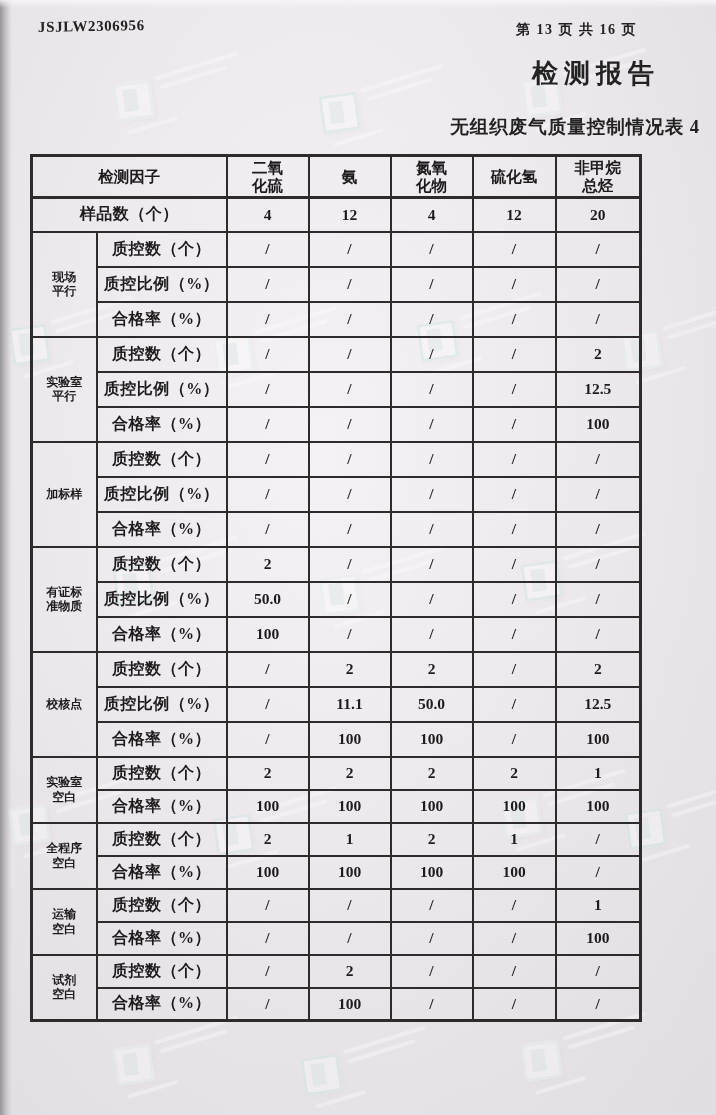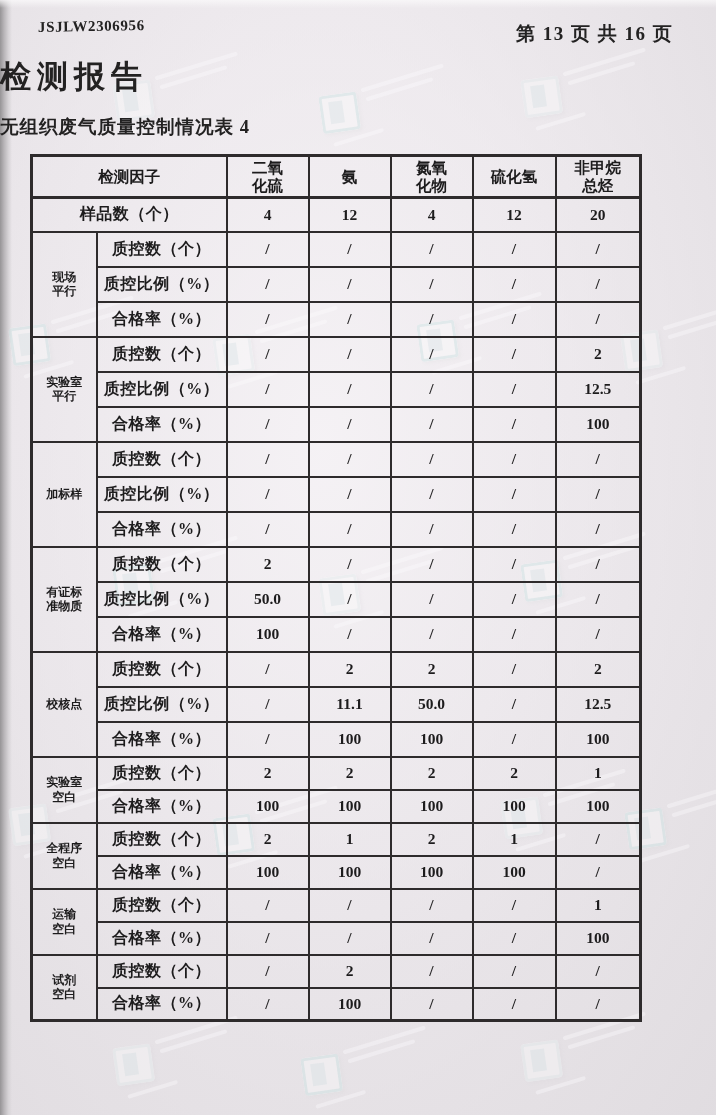--- a/index.html
+++ b/index.html
@@ -24,7 +24,7 @@
     letter-spacing:.6px;transform:rotate(-1deg);
   }
   .page-indicator{
-    position:absolute;left:516px;top:21px;font-size:19px;font-weight:bold;letter-spacing:1.5px;
+    position:absolute;left:516px;top:21px;font-size:14px;font-weight:bold;letter-spacing:1.5px;
   }
   .title{
     position:absolute;left:0;top:56px;width:660px;text-align:left;

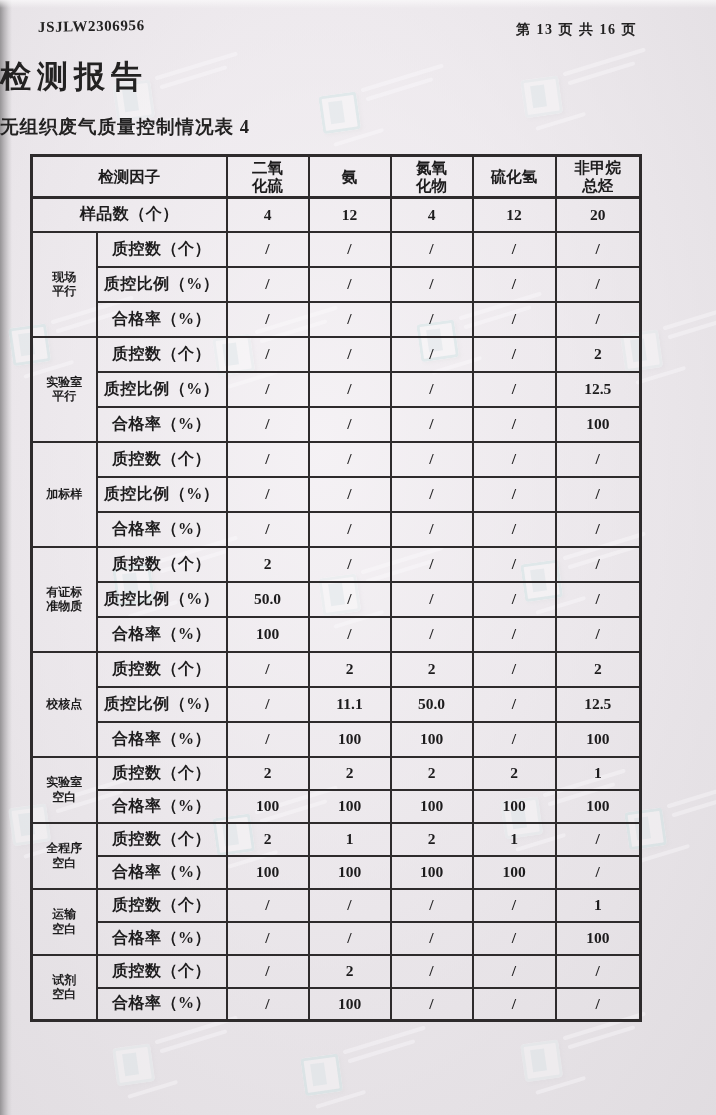--- a/index.html
+++ b/index.html
@@ -27,8 +27,8 @@
     position:absolute;left:516px;top:21px;font-size:14px;font-weight:bold;letter-spacing:1.5px;
   }
   .title{
-    position:absolute;left:0;top:56px;width:660px;text-align:left;
-    font-size:31px;font-weight:bold;letter-spacing:6px;margin:0;
+    position:absolute;left:0;top:56px;width:660px;text-align:right;
+    font-size:26px;font-weight:bold;letter-spacing:6px;margin:0;
   }
   .subtitle{
     position:absolute;left:0;top:114px;width:700px;text-align:left;

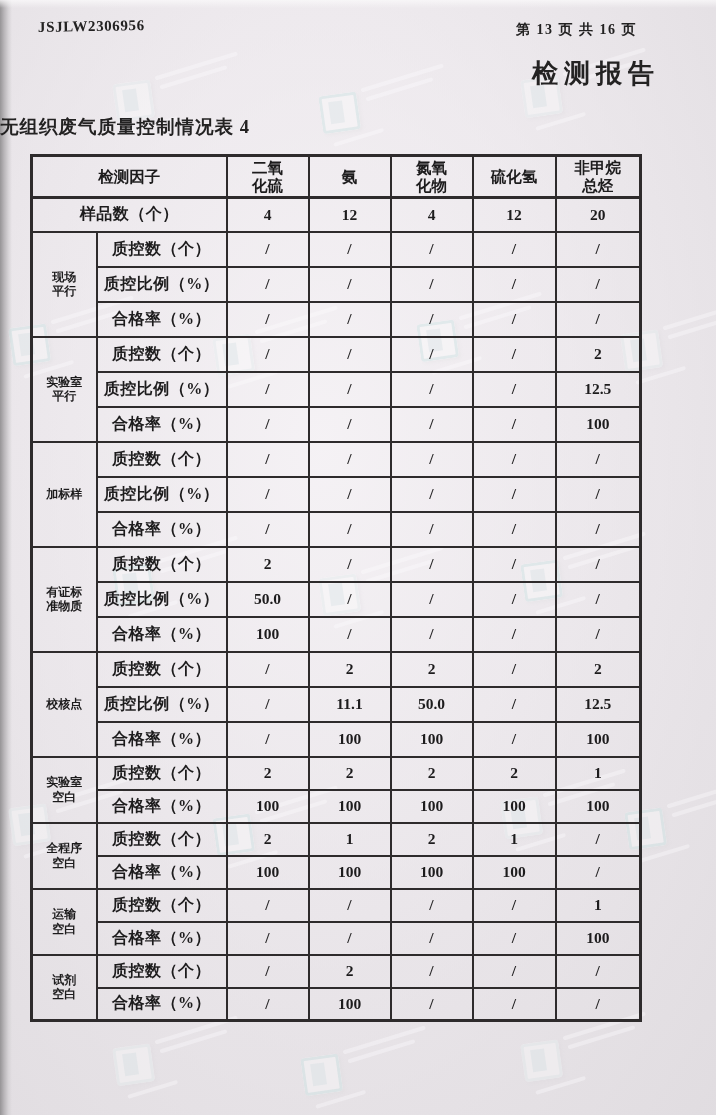--- a/index.html
+++ b/index.html
@@ -31,7 +31,7 @@
     font-size:26px;font-weight:bold;letter-spacing:6px;margin:0;
   }
   .subtitle{
-    position:absolute;left:0;top:114px;width:700px;text-align:left;
+    position:absolute;left:0;top:114px;width:700px;text-align:right;
     font-size:18.5px;font-weight:bold;letter-spacing:1px;margin:0;
   }
   

